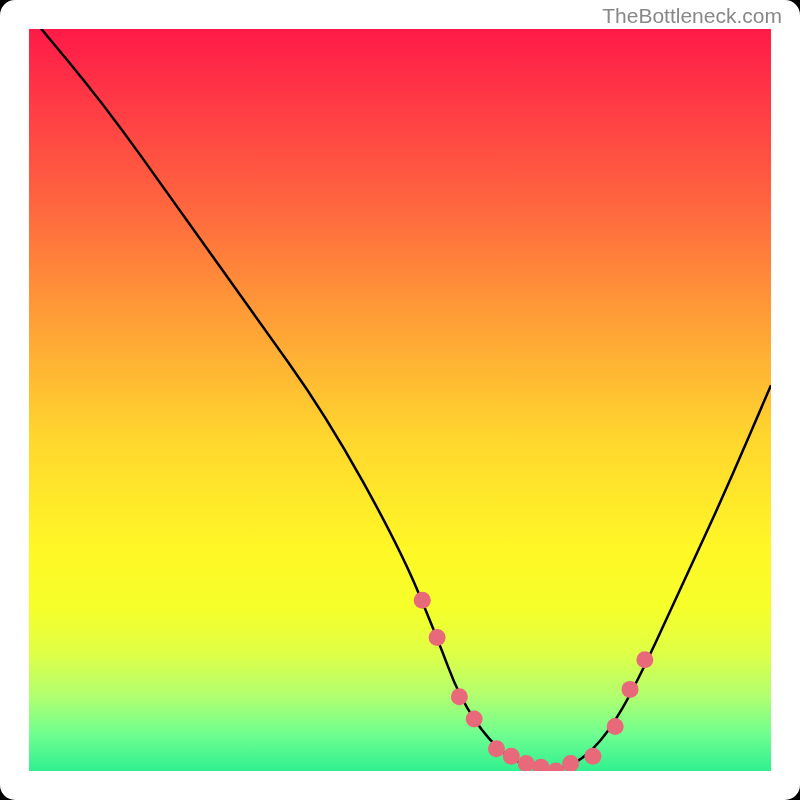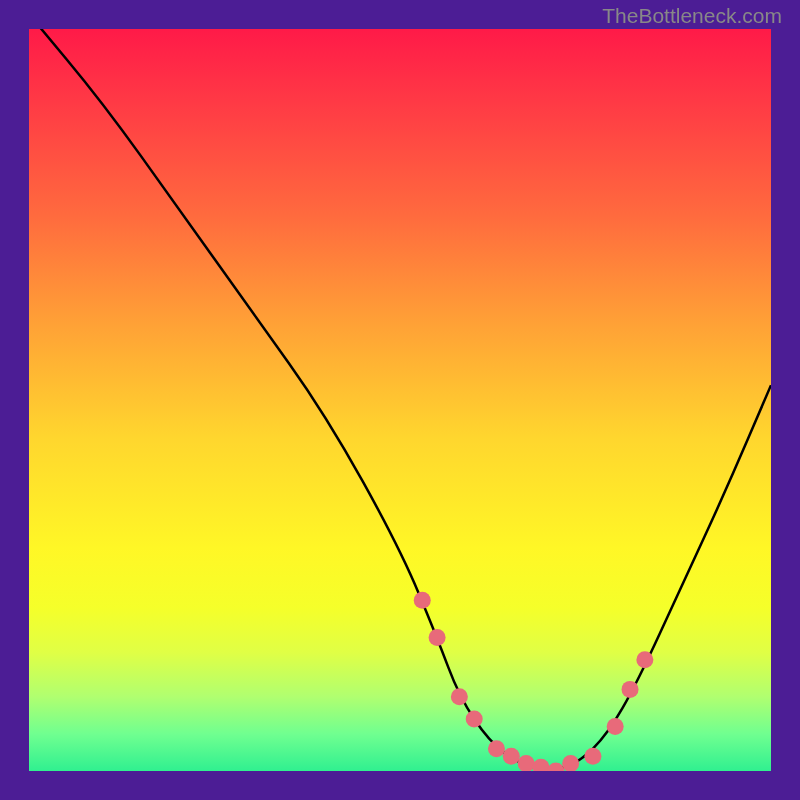--- a/index.html
+++ b/index.html
@@ -15,7 +15,8 @@
     position: relative;
     width: 800px;
     height: 800px;
-    background: #4c1d95;
+    background: #ffffff;
+    border-radius: 15px;
   }
   .watermark {
     position: absolute;

